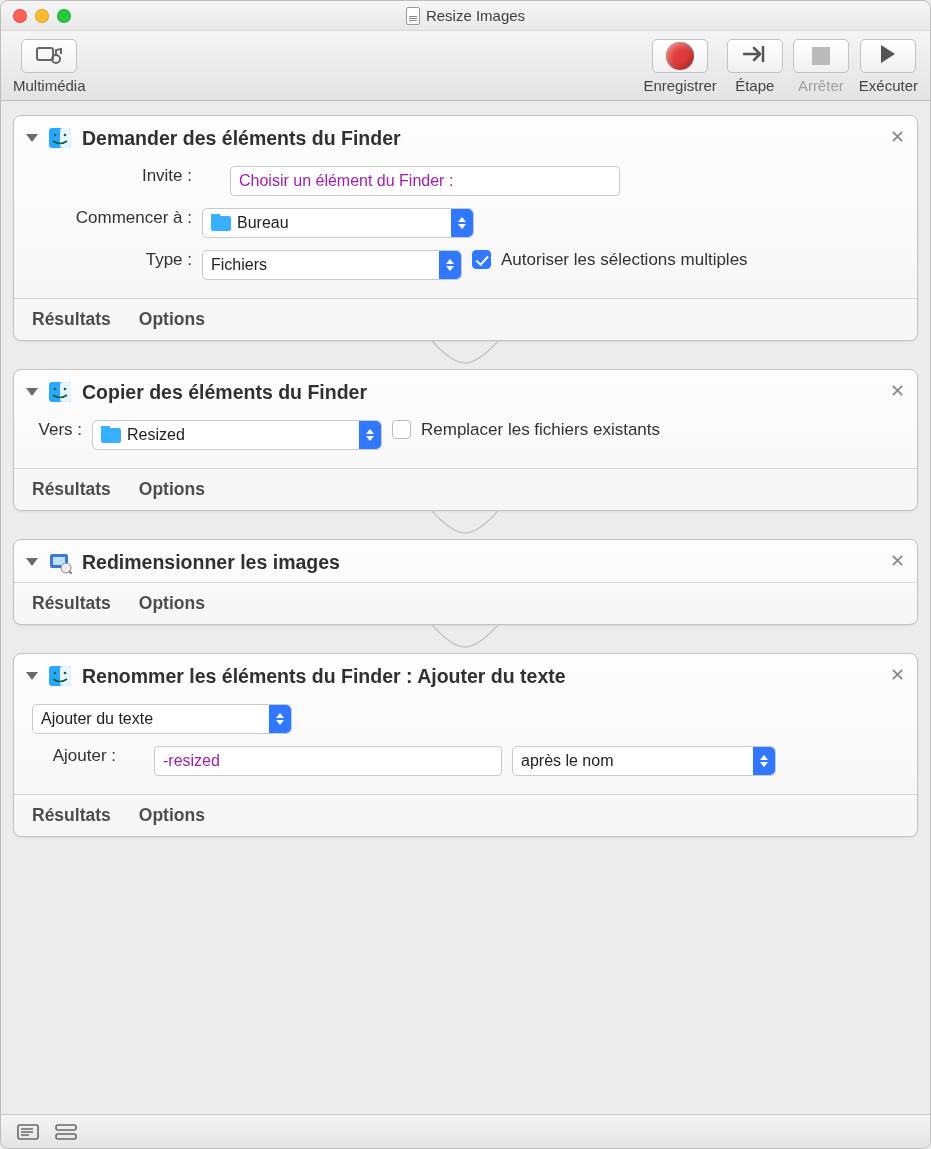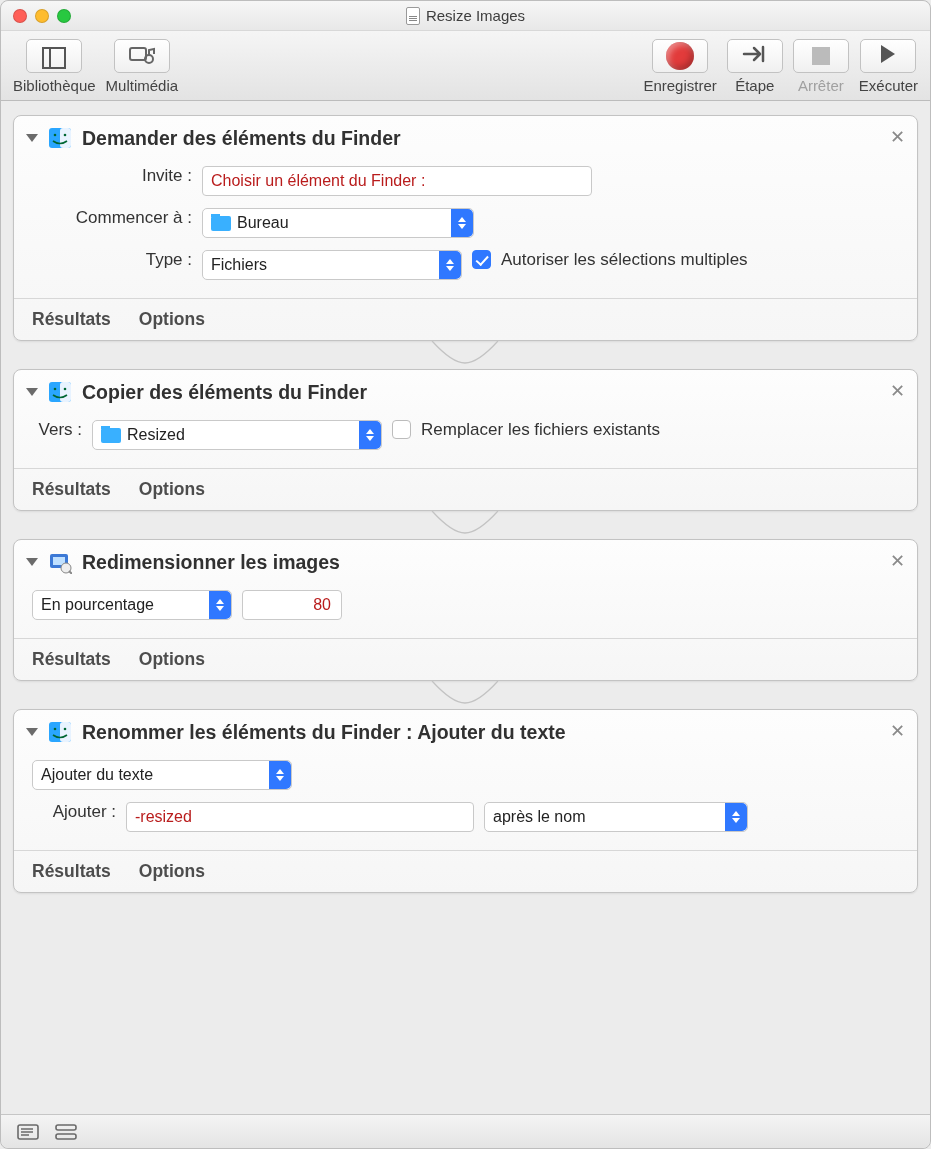--- a/index.html
+++ b/index.html
@@ -243,12 +243,6 @@
   <div class="toolbar-group">
     <div class="toolbar-item">
       <div class="toolbar-btn">
-        <span class="icon-library"></span>
-      </div>
-      <span class="toolbar-label">Bibliothèque</span>
-    </div>
-    <div class="toolbar-item">
-      <div class="toolbar-btn">
         <span class="icon-media">
           <svg viewBox="0 0 26 18">
               <rect x="1" y="1" width="16" height="12" rx="2" fill="none" stroke="#666" stroke-width="2"></rect>

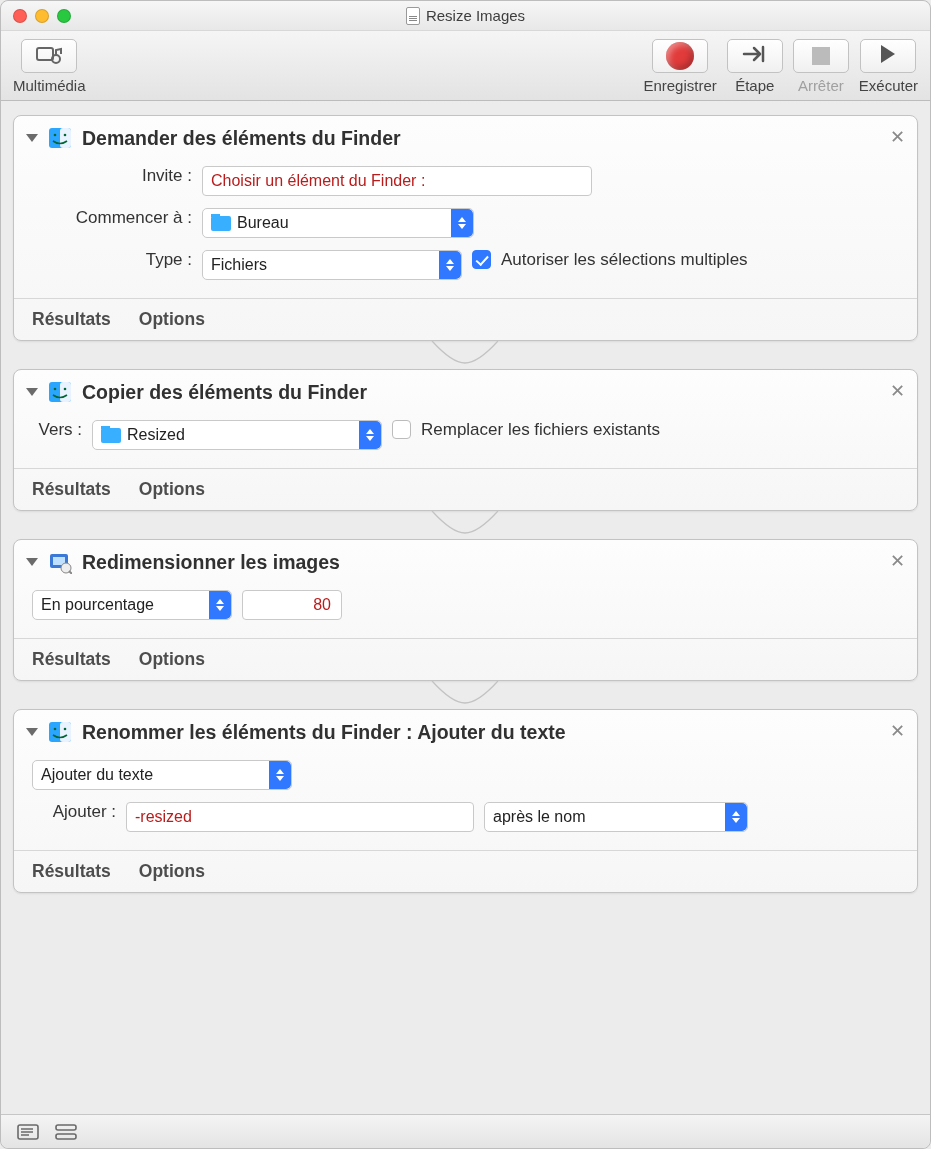--- a/index.html
+++ b/index.html
@@ -144,7 +144,7 @@
 
   .text-input {
     height:30px; border:1px solid #c9c9c9; border-radius:4px;
-    background:#fff; padding:0 8px; font-size:16px; color:#b91c1c;
+    background:#fff; padding:0 8px; font-size:16px; color:#a21caf;margin-left:28px;
   }
   .w-invite { width:390px; }
   .w-add { width:348px; }

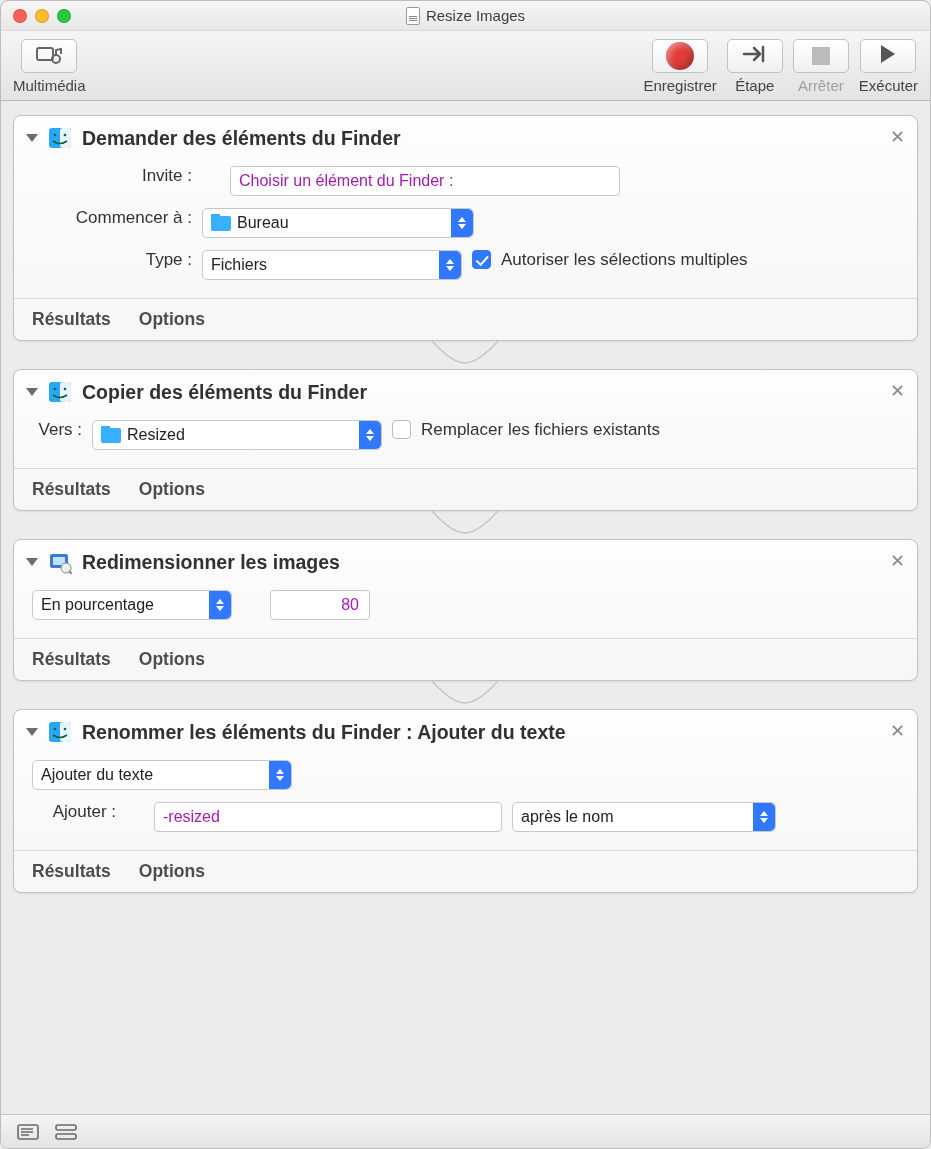--- a/index.html
+++ b/index.html
@@ -402,17 +402,6 @@
       <span class="action-title">Redimensionner les images</span>
       <span class="close-x">✕</span>
     </div>
-    <div class="action-body">
-      <div class="form-row">
-        <div class="popup" style="width:200px;">
-          <span class="pp-content">
-              <span>En pourcentage</span>
-            </span>
-          <span class="pp-arrows"></span>
-        </div>
-        <input class="text-input num-input" value="80" style="">
-      </div>
-    </div>
     <div class="action-footer">
       <span>Résultats</span>
       <span>Options</span>

